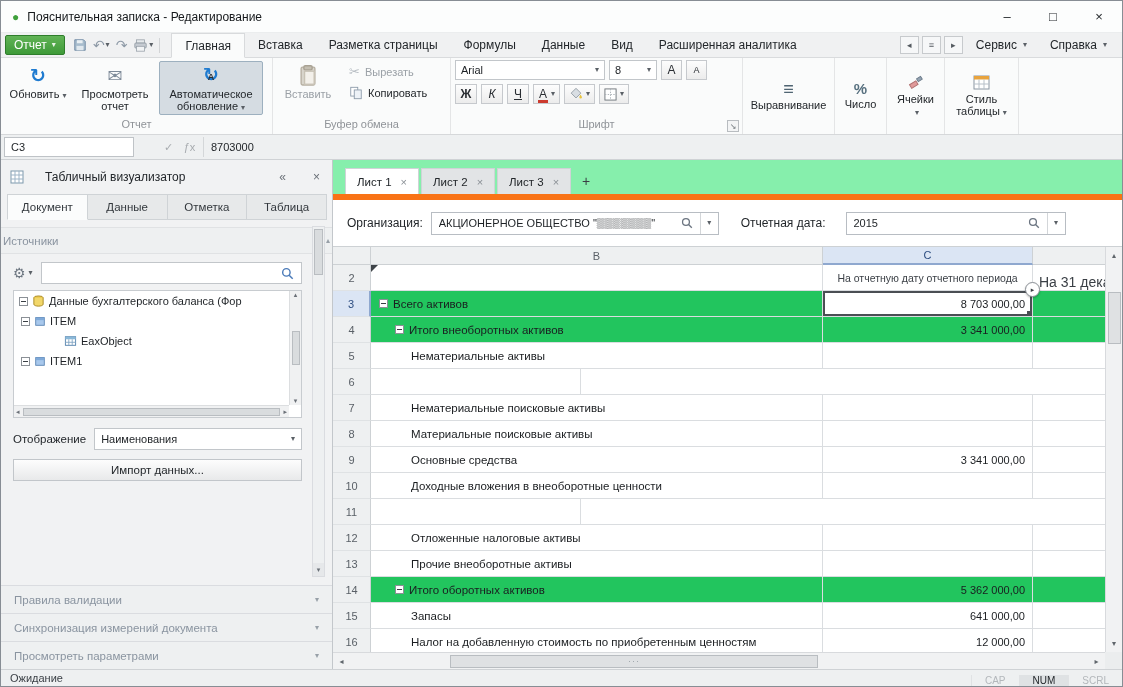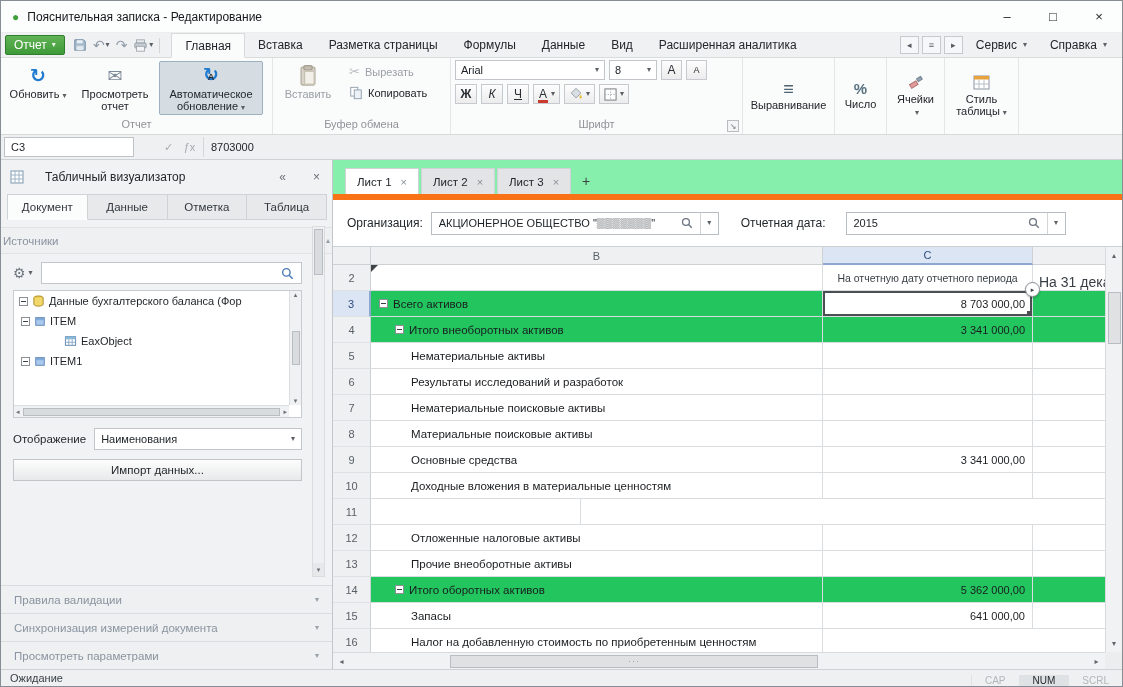--- a/index.html
+++ b/index.html
@@ -594,9 +594,6 @@
 
           <div class="grow">
             <div class="rn">6</div>
-            <div class="cellb lv2">
-                <span>Результаты исследований и разработок</span>
-              </div>
             <div class="cellc">
                 <span></span>
               </div>

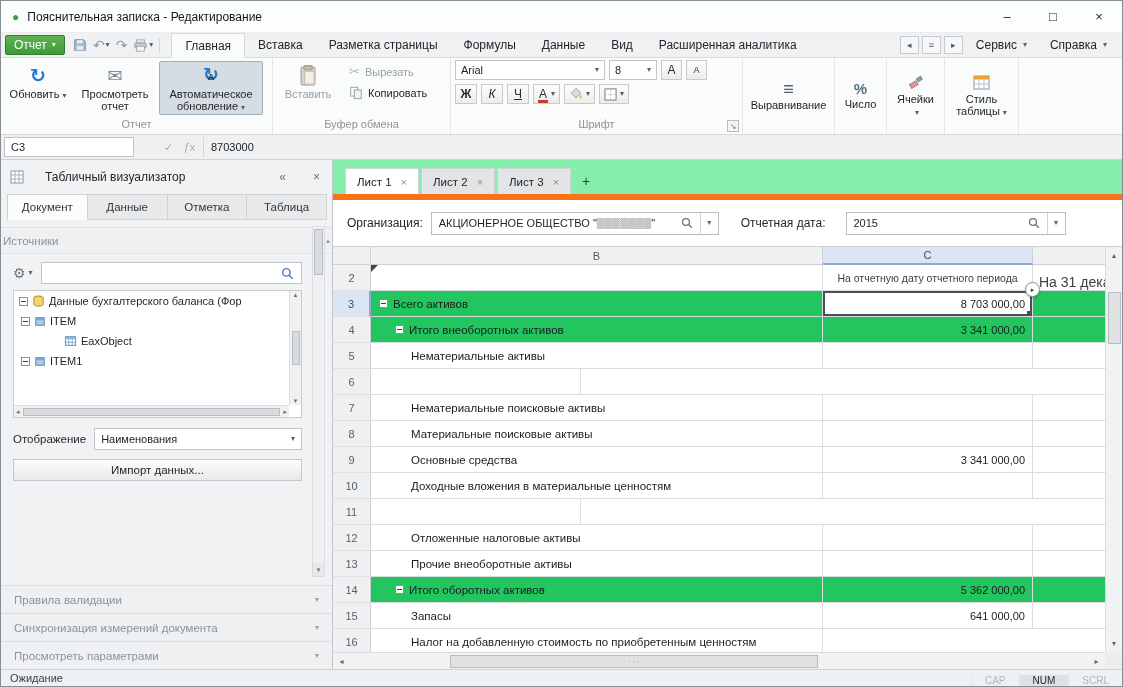--- a/index.html
+++ b/index.html
@@ -636,7 +636,7 @@
           <div class="grow">
             <div class="rn">10</div>
             <div class="cellb lv2">
-                <span>Доходные вложения в материальные ценностям</span>
+                <span>Доходные вложения в внеоборотные ценности</span>
               </div>
             <div class="cellc">
                 <span></span>

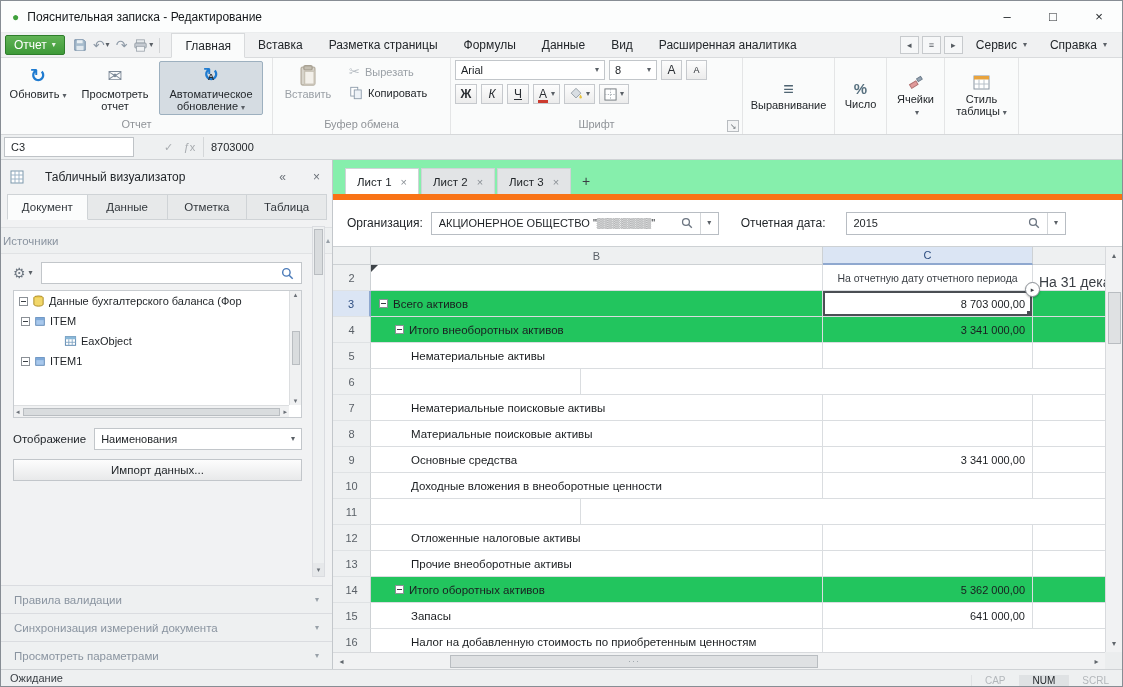--- a/index.html
+++ b/index.html
@@ -702,6 +702,9 @@
             <div class="cellb lv2">
                 <span>Налог на добавленную стоимость по приобретенным ценностям</span>
               </div>
+            <div class="cellc">
+                <span>12 000,00</span>
+              </div>
             <div class="celld"></div>
           </div>
         </div>

